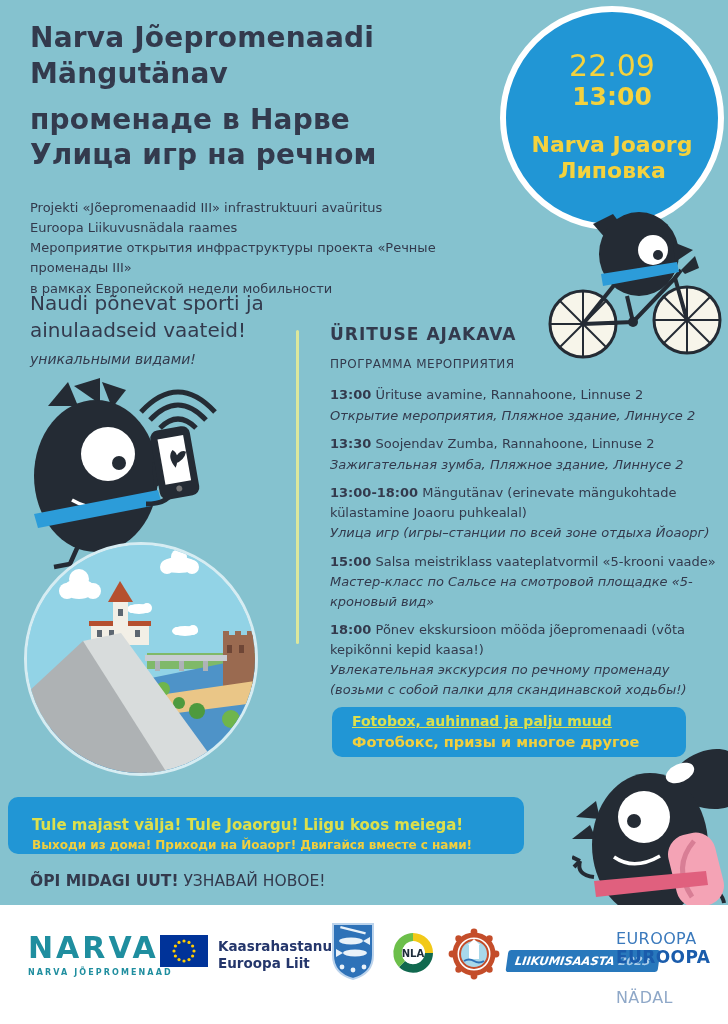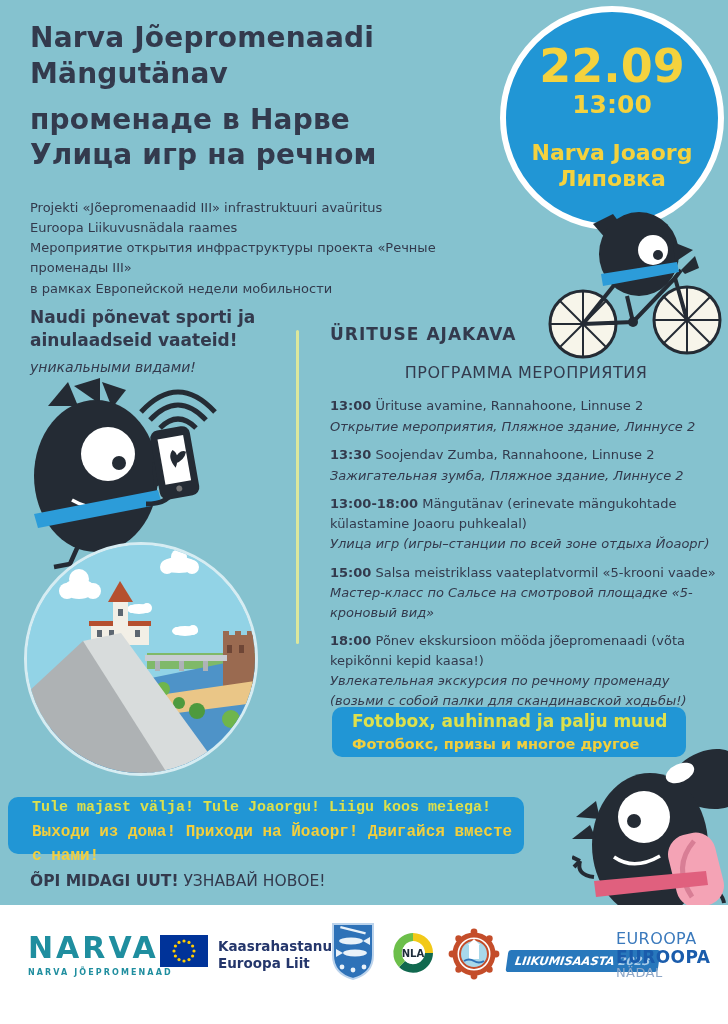--- a/index.html
+++ b/index.html
@@ -16,7 +16,7 @@
   .date-circle{position:absolute;left:500px;top:6px;width:212px;height:212px;border-radius:50%;
     background:#2196D5;border:6px solid #fff;box-sizing:content-box;
     display:flex;flex-direction:column;align-items:center;justify-content:center;text-align:center;color:#F4D23E;}
-  .dc-date{font-size:46px;font-weight:700;line-height:1;}
+  .dc-date{font-size:30px;font-weight:400;line-height:1;}
   .dc-time{font-size:25px;font-weight:700;line-height:1.15;margin-top:2px;}
   .dc-place{font-size:22px;font-weight:700;line-height:1.2;margin-top:20px;}
 

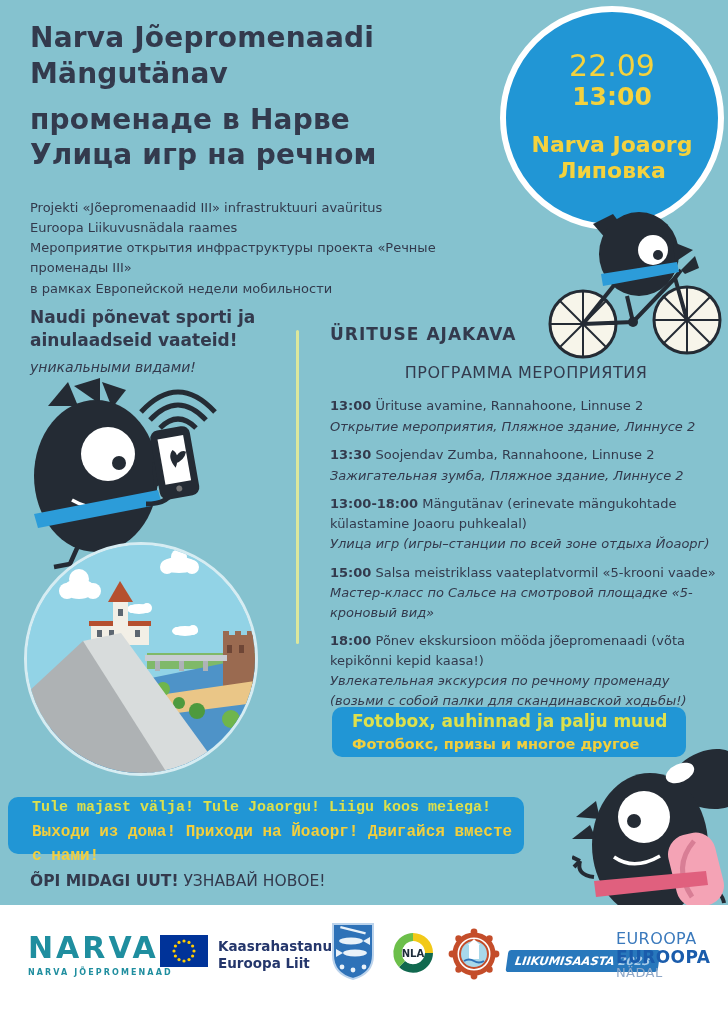--- a/index.html
+++ b/index.html
@@ -22,7 +22,7 @@
 
   
   .highlight{position:absolute;left:30px;top:290px;width:280px;color:#333A4D;}
-  .hl-et{font-size:17px;font-weight:700;line-height:1.35;margin-top:16px;}
+  .hl-et{font-size:20px;font-weight:400;line-height:1.35;}
   .hl-ru{font-size:14px;font-style:italic;line-height:1.4;margin-top:6px;}
 
   

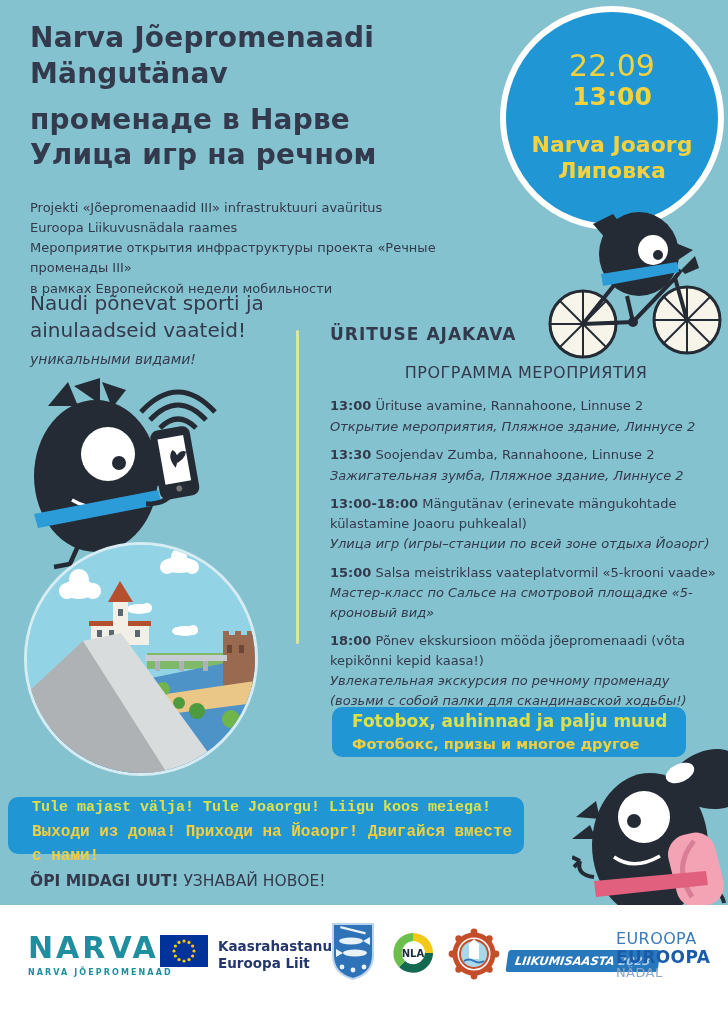--- a/index.html
+++ b/index.html
@@ -29,7 +29,7 @@
   .divider{position:absolute;left:296px;top:330px;width:3px;height:314px;background:#DBE79C;border-radius:2px;}
   .schedule{position:absolute;left:330px;top:324px;width:392px;color:#333A4D;}
   .sch-title-et{font-size:17px;font-weight:700;letter-spacing:1px;}
-  .sch-title-ru{font-size:16px;letter-spacing:.5px;margin-top:19px;text-align:center;}
+  .sch-title-ru{font-size:12px;letter-spacing:.5px;margin-top:13px;}
   .sch-items{margin-top:14px;}
   .sch-item{margin-bottom:9px;}
   .sch-et{font-size:13px;line-height:1.5;margin:0;}

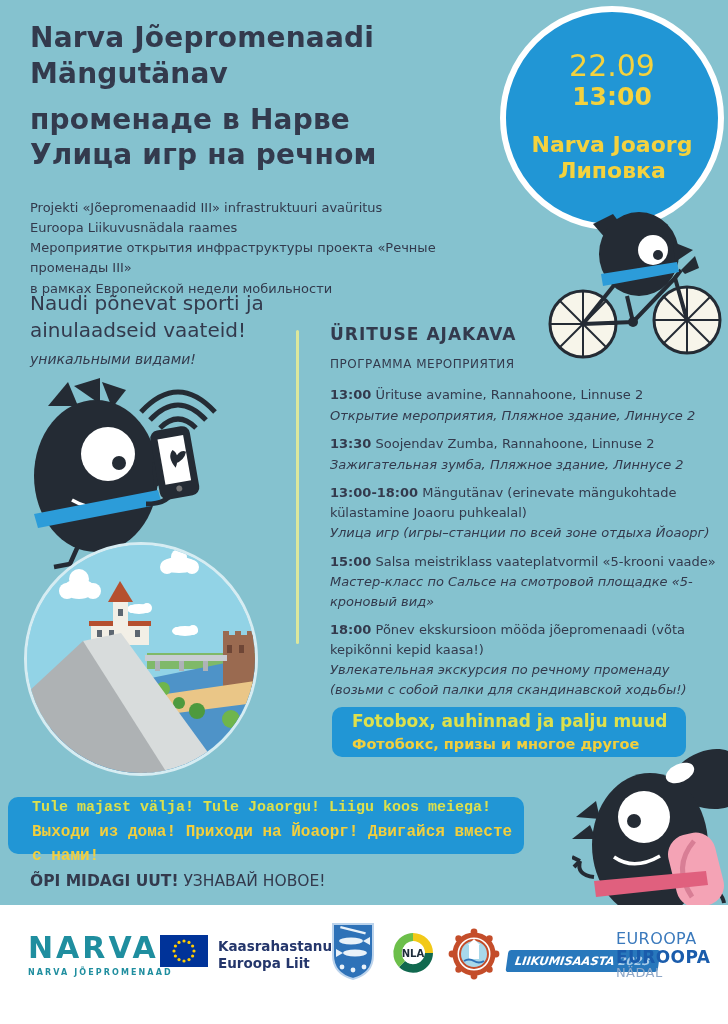--- a/index.html
+++ b/index.html
@@ -39,7 +39,7 @@
   
   .fotobox{position:absolute;left:332px;top:707px;width:354px;height:50px;background:#2196D5;border-radius:10px;
     display:flex;flex-direction:column;justify-content:center;padding-left:20px;box-sizing:border-box;}
-  .fb-et{font-size:17px;font-weight:700;color:#DDE04C;line-height:1.45;}
+  .fb-et{font-size:14px;font-weight:700;color:#DDE04C;line-height:1.45;text-decoration:underline;}
   .fb-ru{font-size:14.5px;font-weight:700;color:#F2CF3D;line-height:1.45;}
 
   

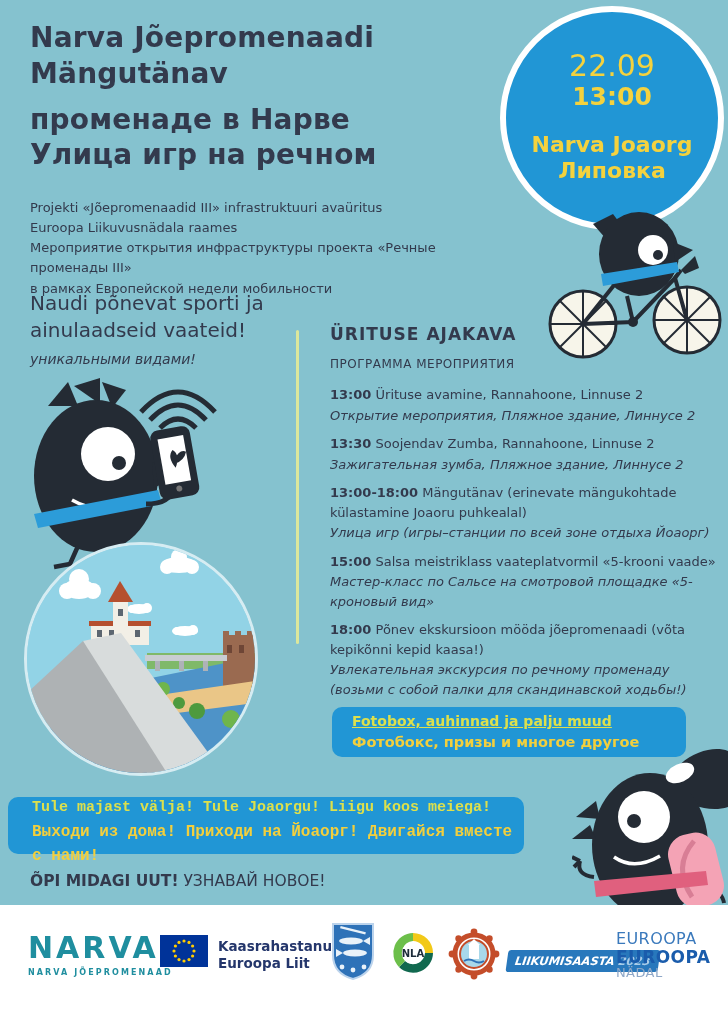--- a/index.html
+++ b/index.html
@@ -44,7 +44,7 @@
 
   
   .banner{position:absolute;left:8px;top:797px;width:516px;height:57px;background:#2196D5;border-radius:10px;
-    display:flex;flex-direction:column;justify-content:flex-start;padding-left:24px;box-sizing:border-box;font-family:Liberation Mono, monospace;}
+    display:flex;flex-direction:column;justify-content:flex-end;padding-left:24px;box-sizing:border-box;}
   .bn-et{font-size:15px;font-weight:700;color:#DDE04C;line-height:1.5;}
   .bn-ru{font-size:16px;font-weight:700;color:#F2CF3D;line-height:1.5;}
 

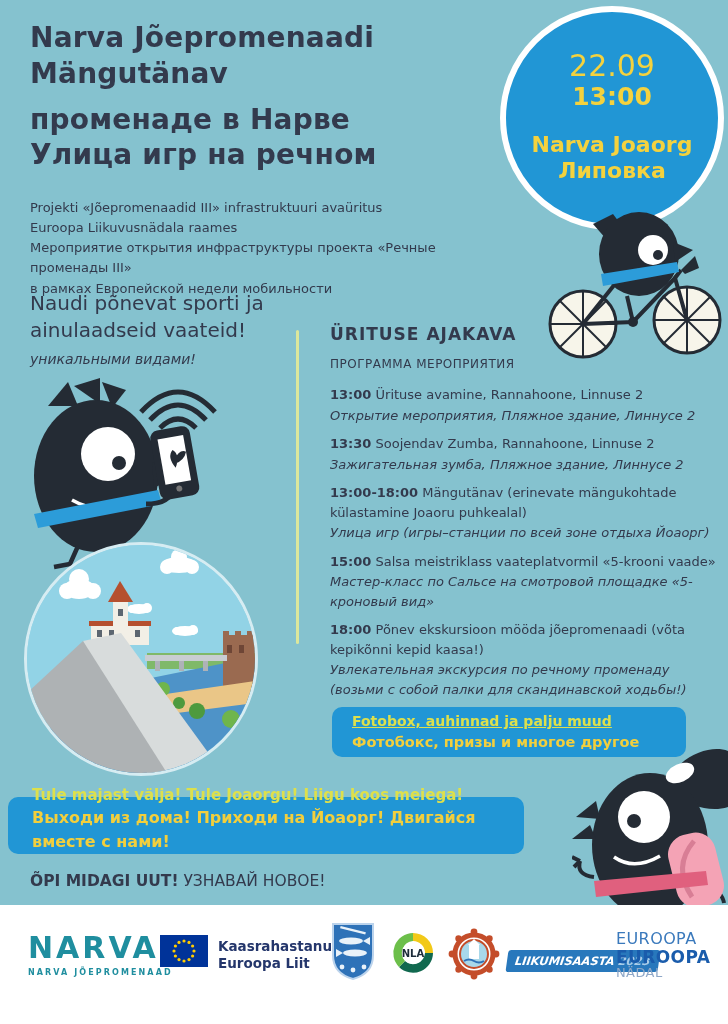--- a/index.html
+++ b/index.html
@@ -46,7 +46,7 @@
   .banner{position:absolute;left:8px;top:797px;width:516px;height:57px;background:#2196D5;border-radius:10px;
     display:flex;flex-direction:column;justify-content:flex-end;padding-left:24px;box-sizing:border-box;}
   .bn-et{font-size:15px;font-weight:700;color:#DDE04C;line-height:1.5;}
-  .bn-ru{font-size:16px;font-weight:700;color:#F2CF3D;line-height:1.5;}
+  .bn-ru{font-size:12px;font-weight:700;color:#F2CF3D;line-height:1.5;}
 
   .learn{position:absolute;left:30px;top:872px;font-size:15.5px;color:#333A4D;}
   .learn .b{font-weight:700;}

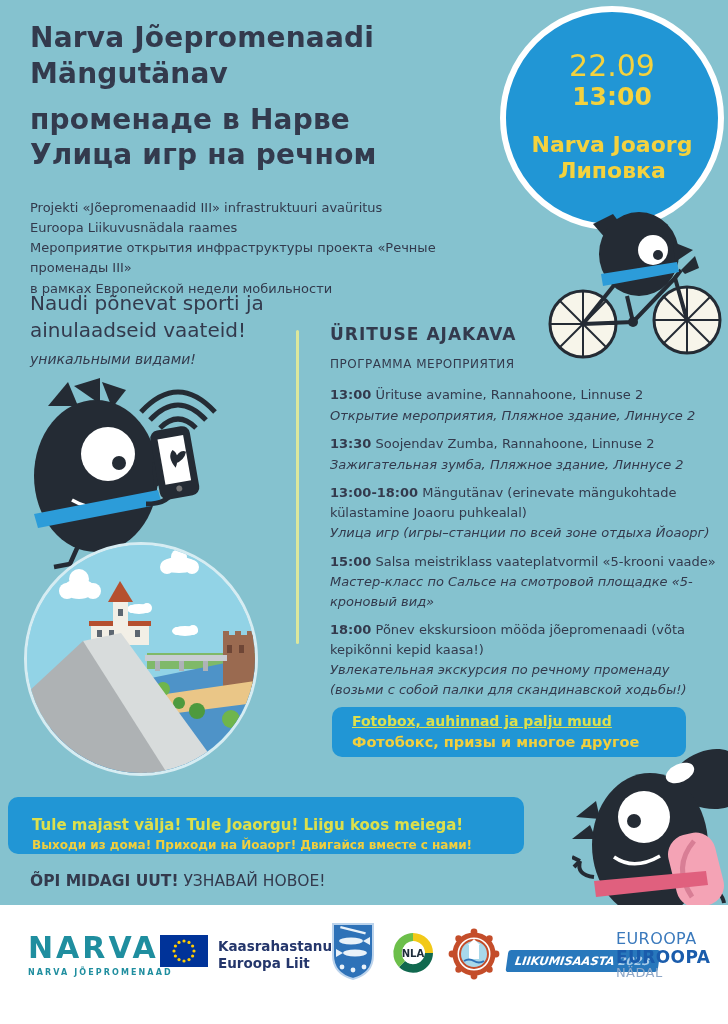--- a/index.html
+++ b/index.html
@@ -67,7 +67,7 @@
   .eln{position:absolute;left:616px;top:25px;line-height:1.1;letter-spacing:.4px;}
   .eln-1{font-size:16px;color:#3A79BC;}
   .eln-2{font-size:17px;font-weight:700;color:#1A5CAC;}
-  .eln-3{font-size:13px;color:#8FA8C8;}
+  .eln-3{font-size:16px;color:#8FA8C8;margin-top:23px;}
 
   
   .scene-circle{position:absolute;left:24px;top:542px;width:228px;height:228px;border-radius:50%;

